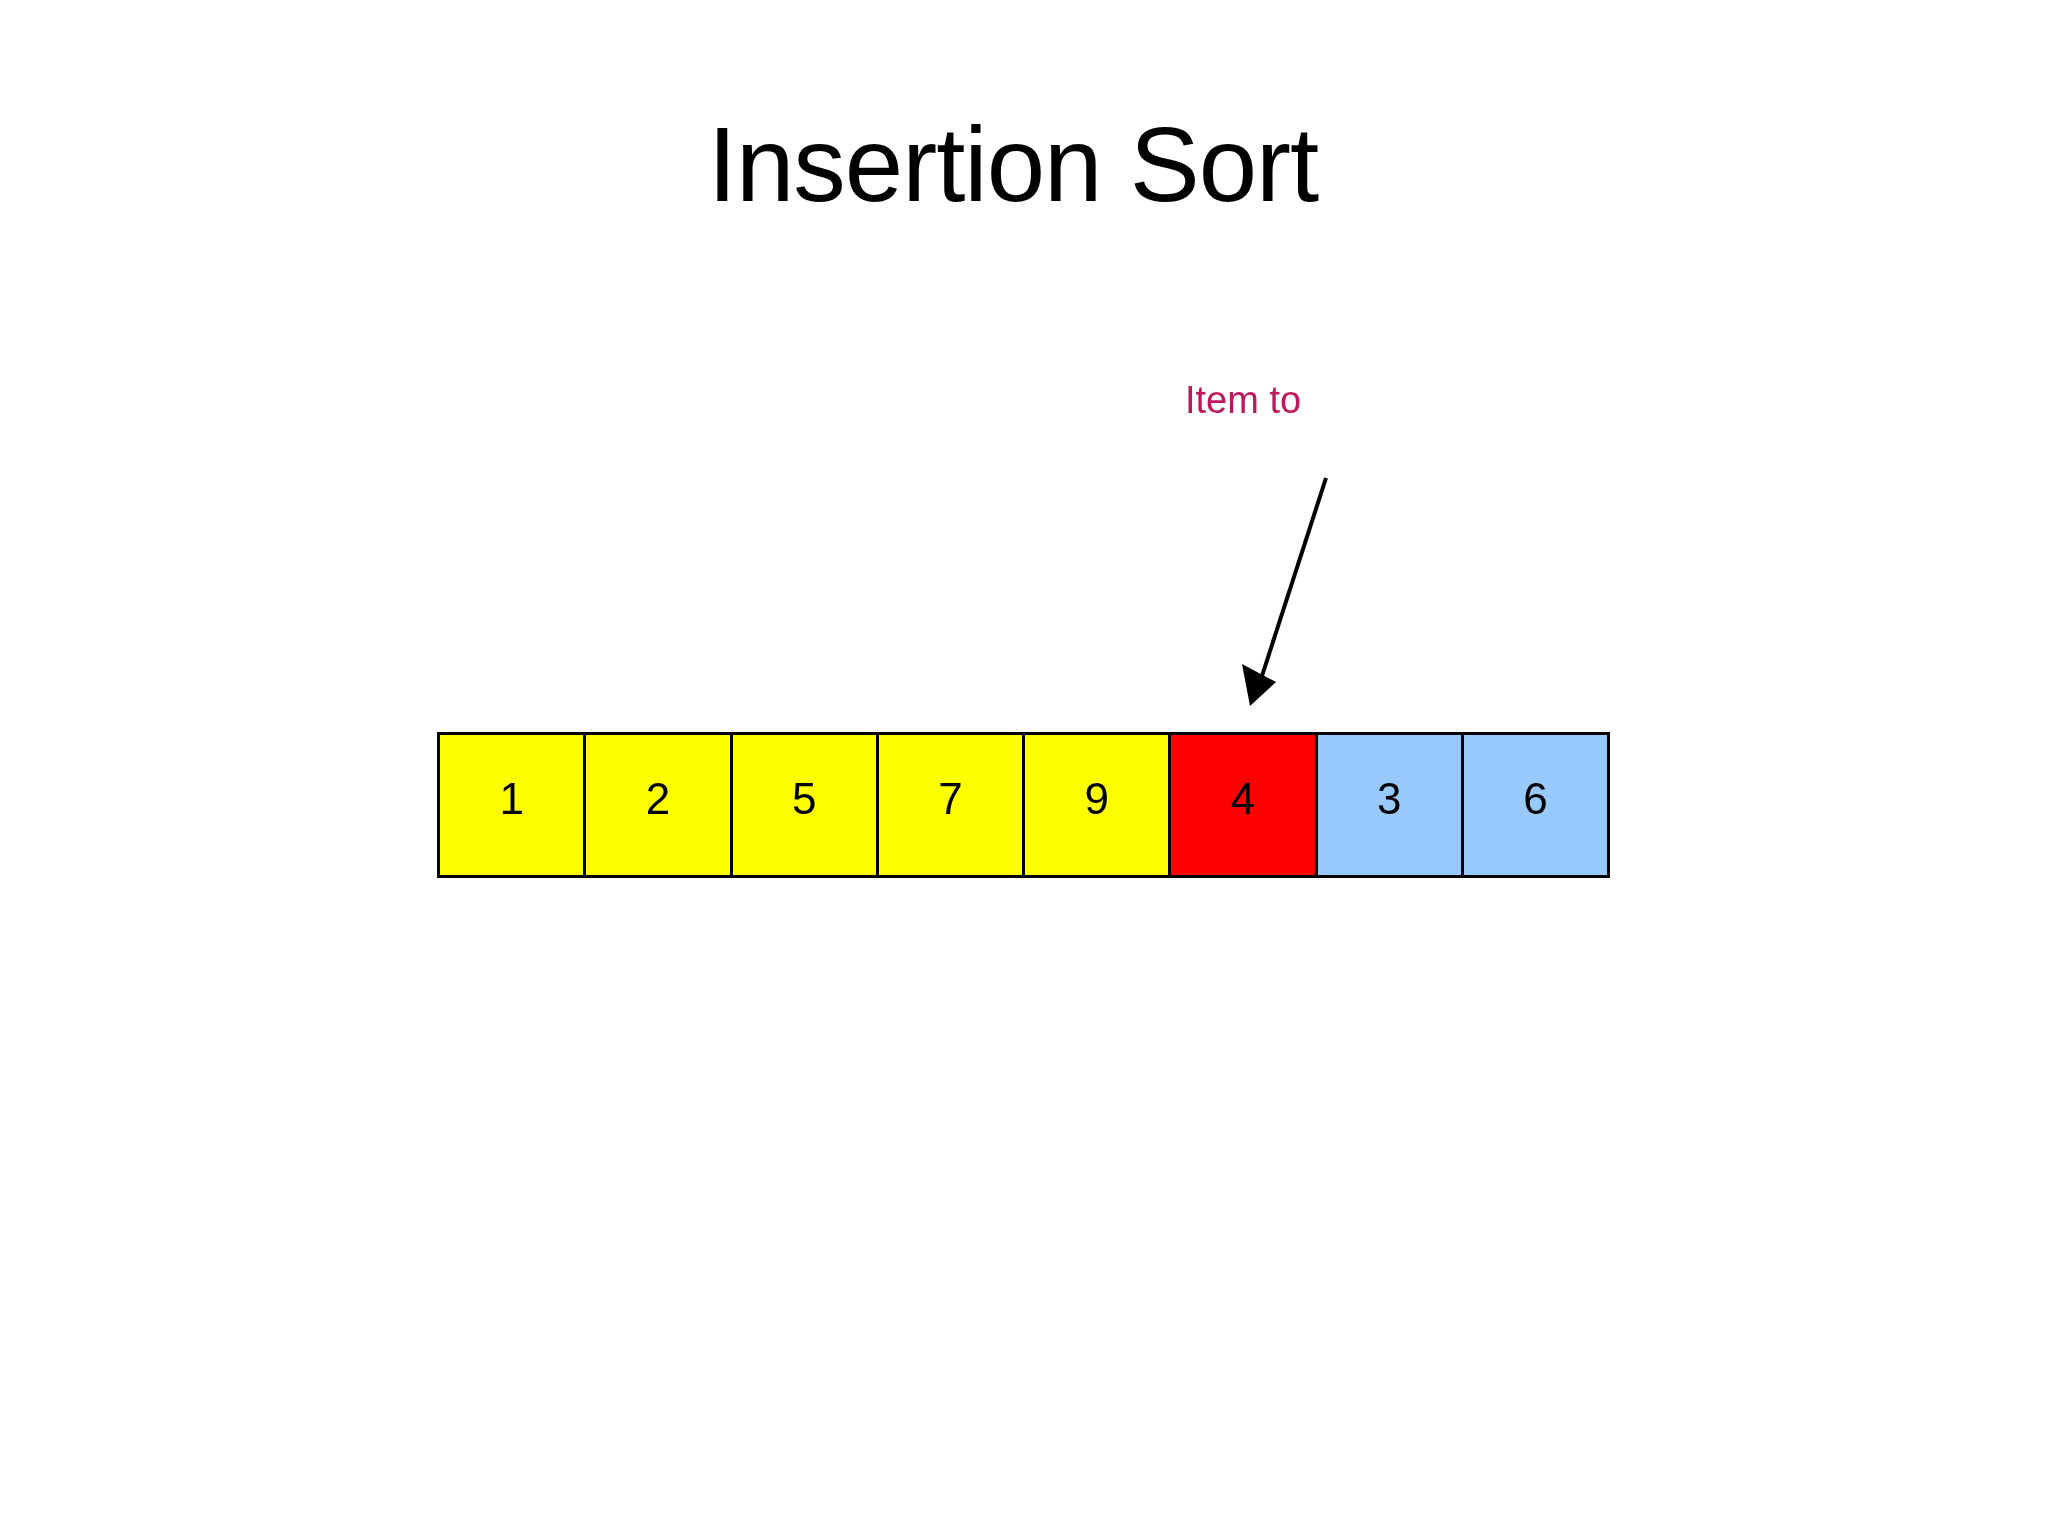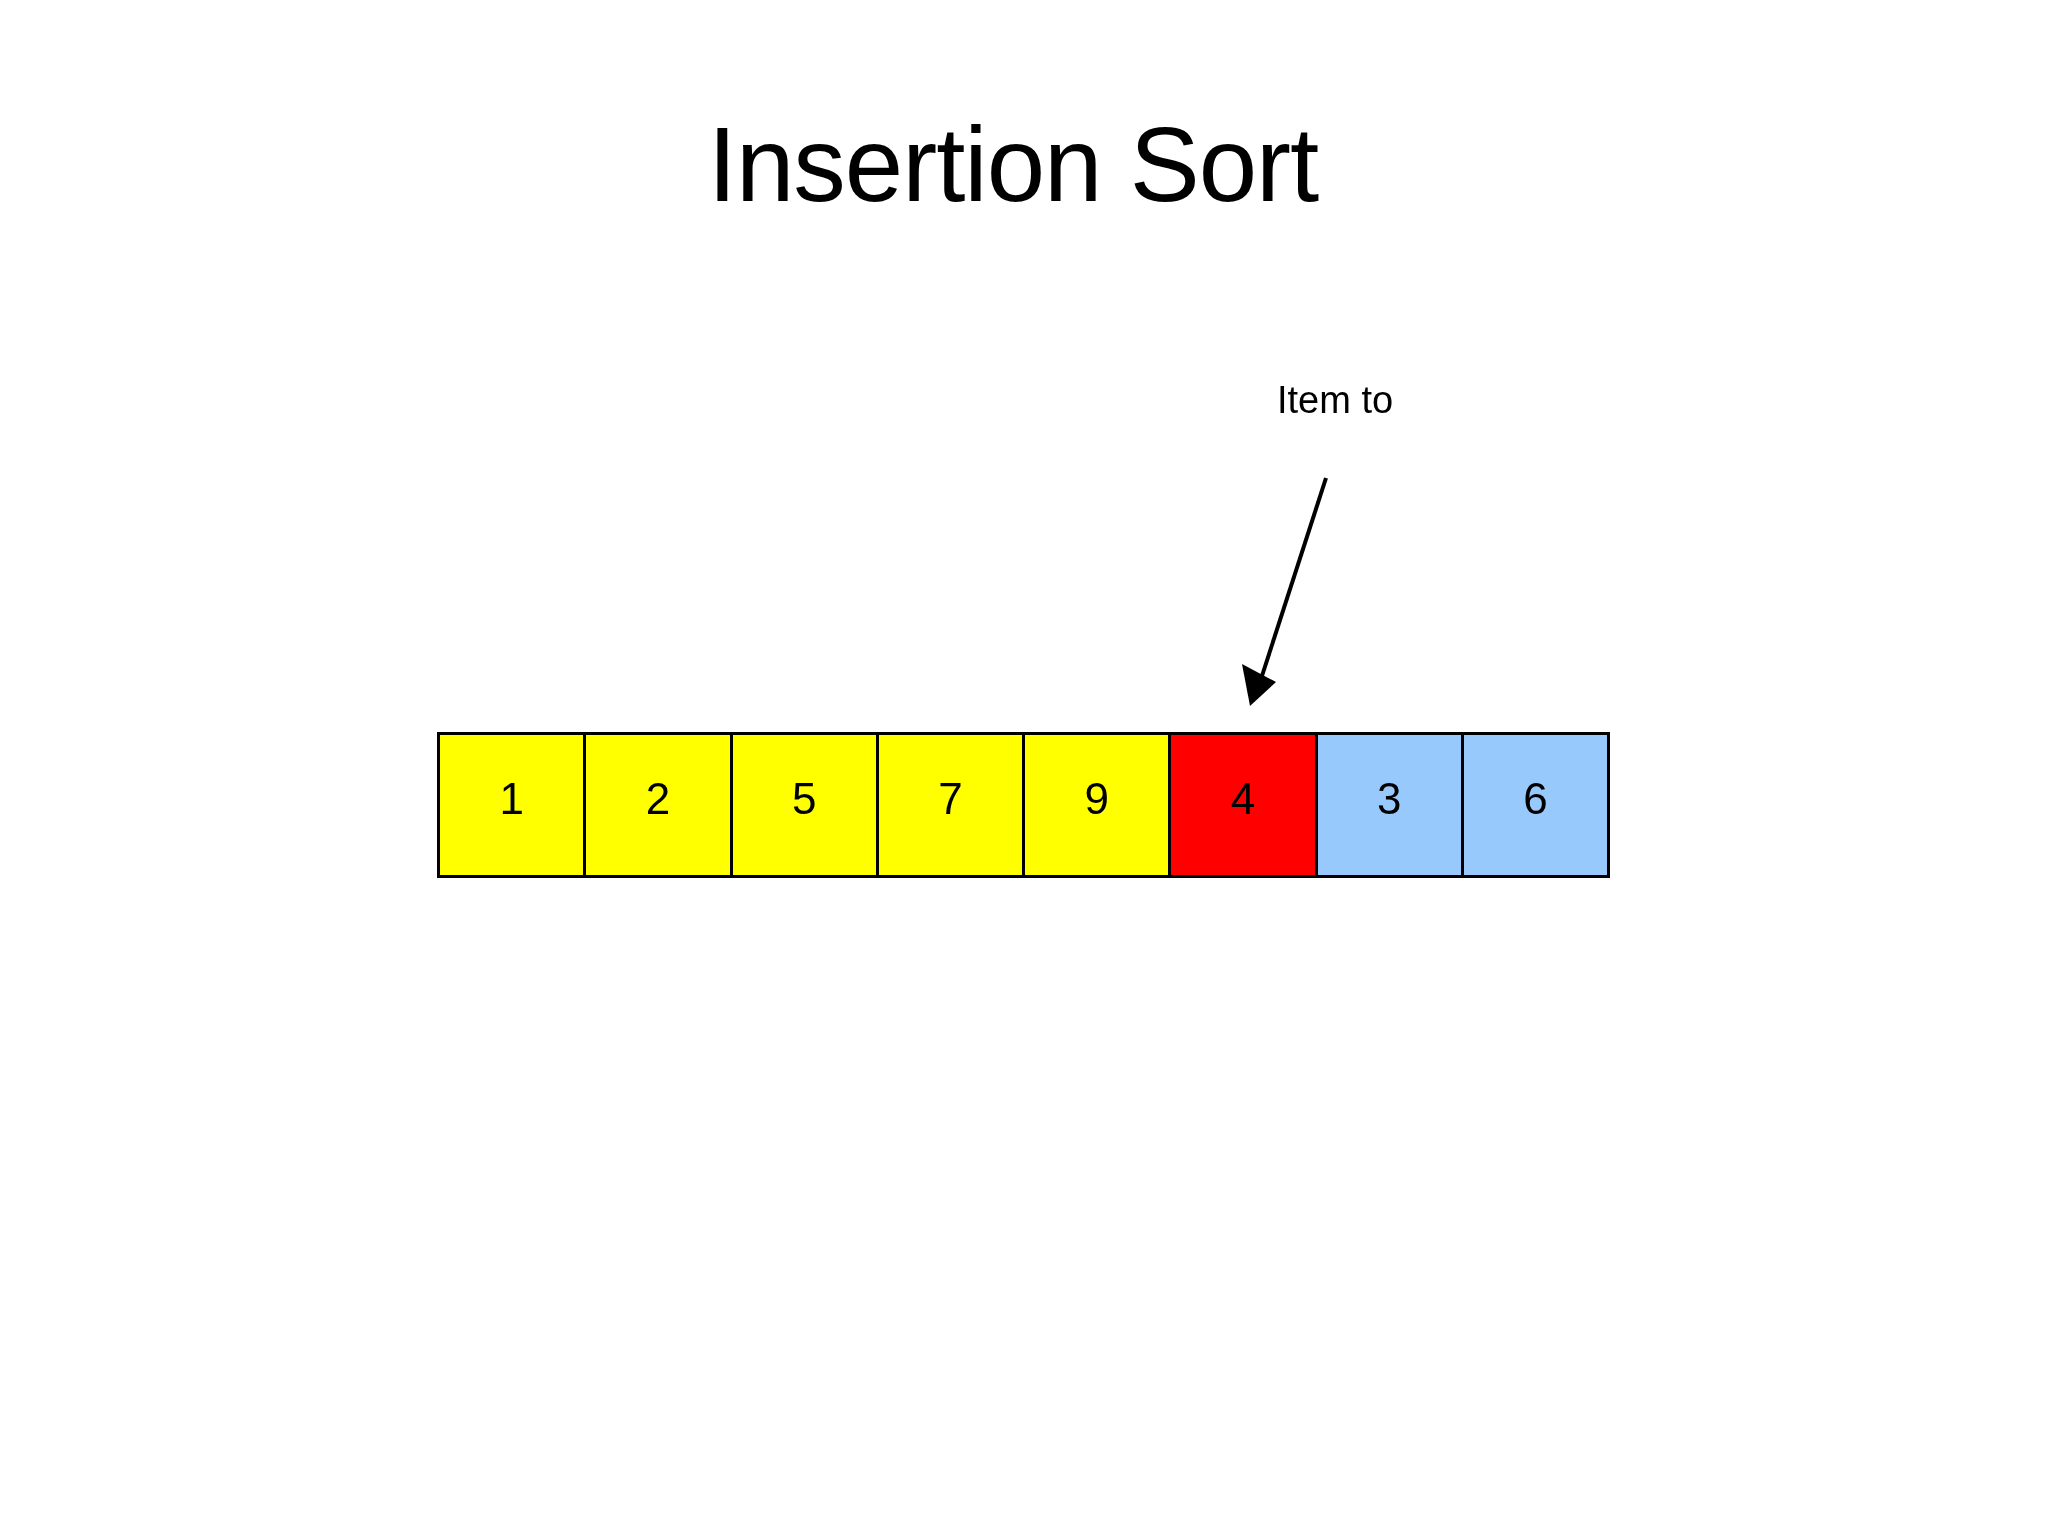--- a/index.html
+++ b/index.html
@@ -51,10 +51,9 @@
     left: 1185px;
     top: 372px;
     width: 300px;
-    text-align: center;
     font-size: 38px;
     line-height: 56px;
-    color: #000000;
+    color: #be185d;
   }
   #annotation .ann-line {
     display: block;

